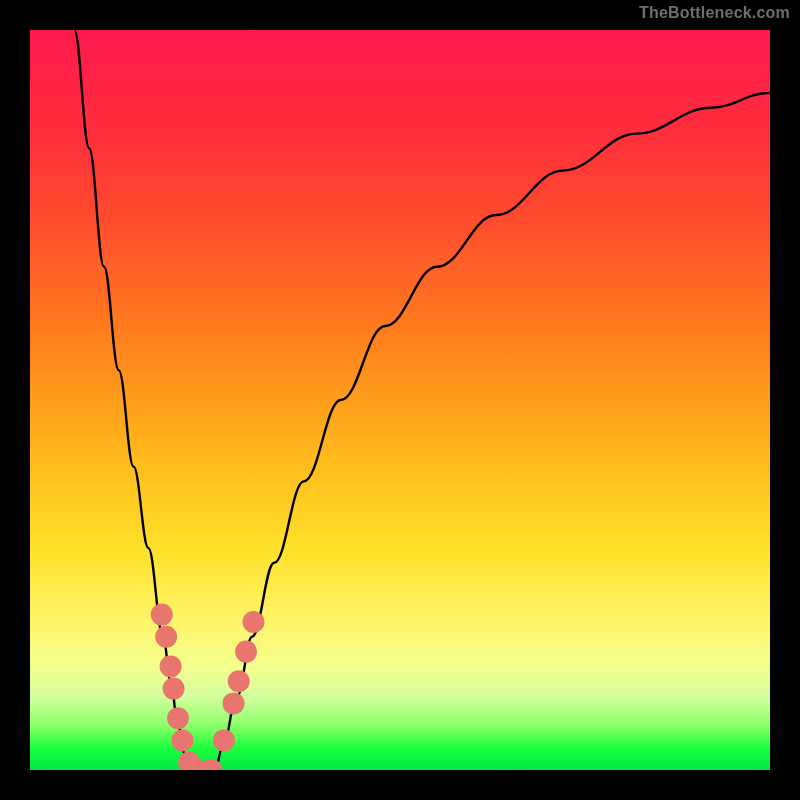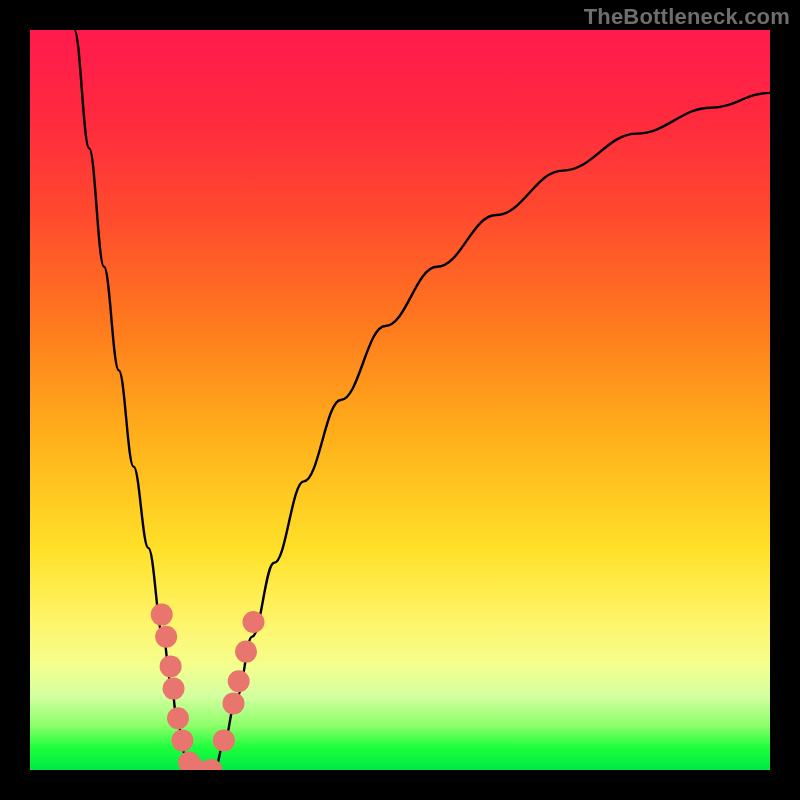--- a/index.html
+++ b/index.html
@@ -50,7 +50,7 @@
     top: 4px;
     right: 10px;
     color: #6e6e6e;
-    font-size: 22px;
+    font-size: 16px;
     font-weight: 600;
     pointer-events: none;
     letter-spacing: 0.2px;

